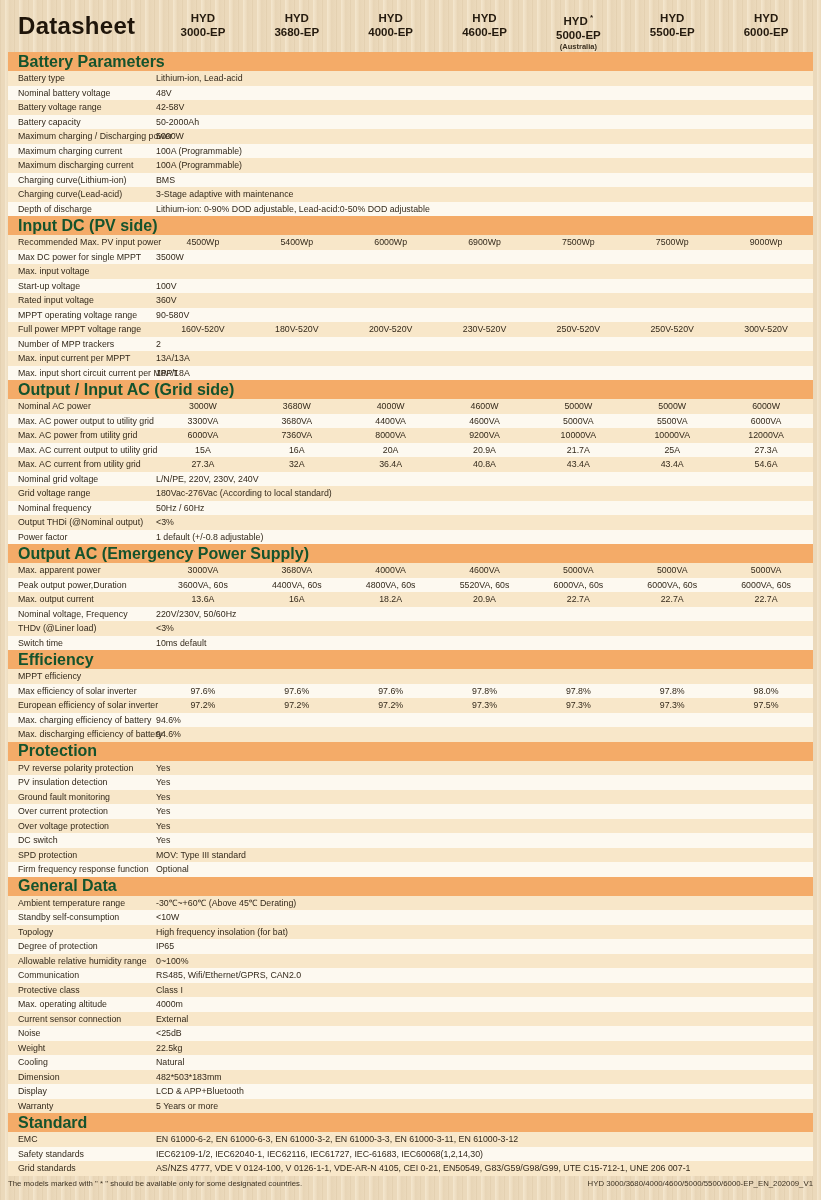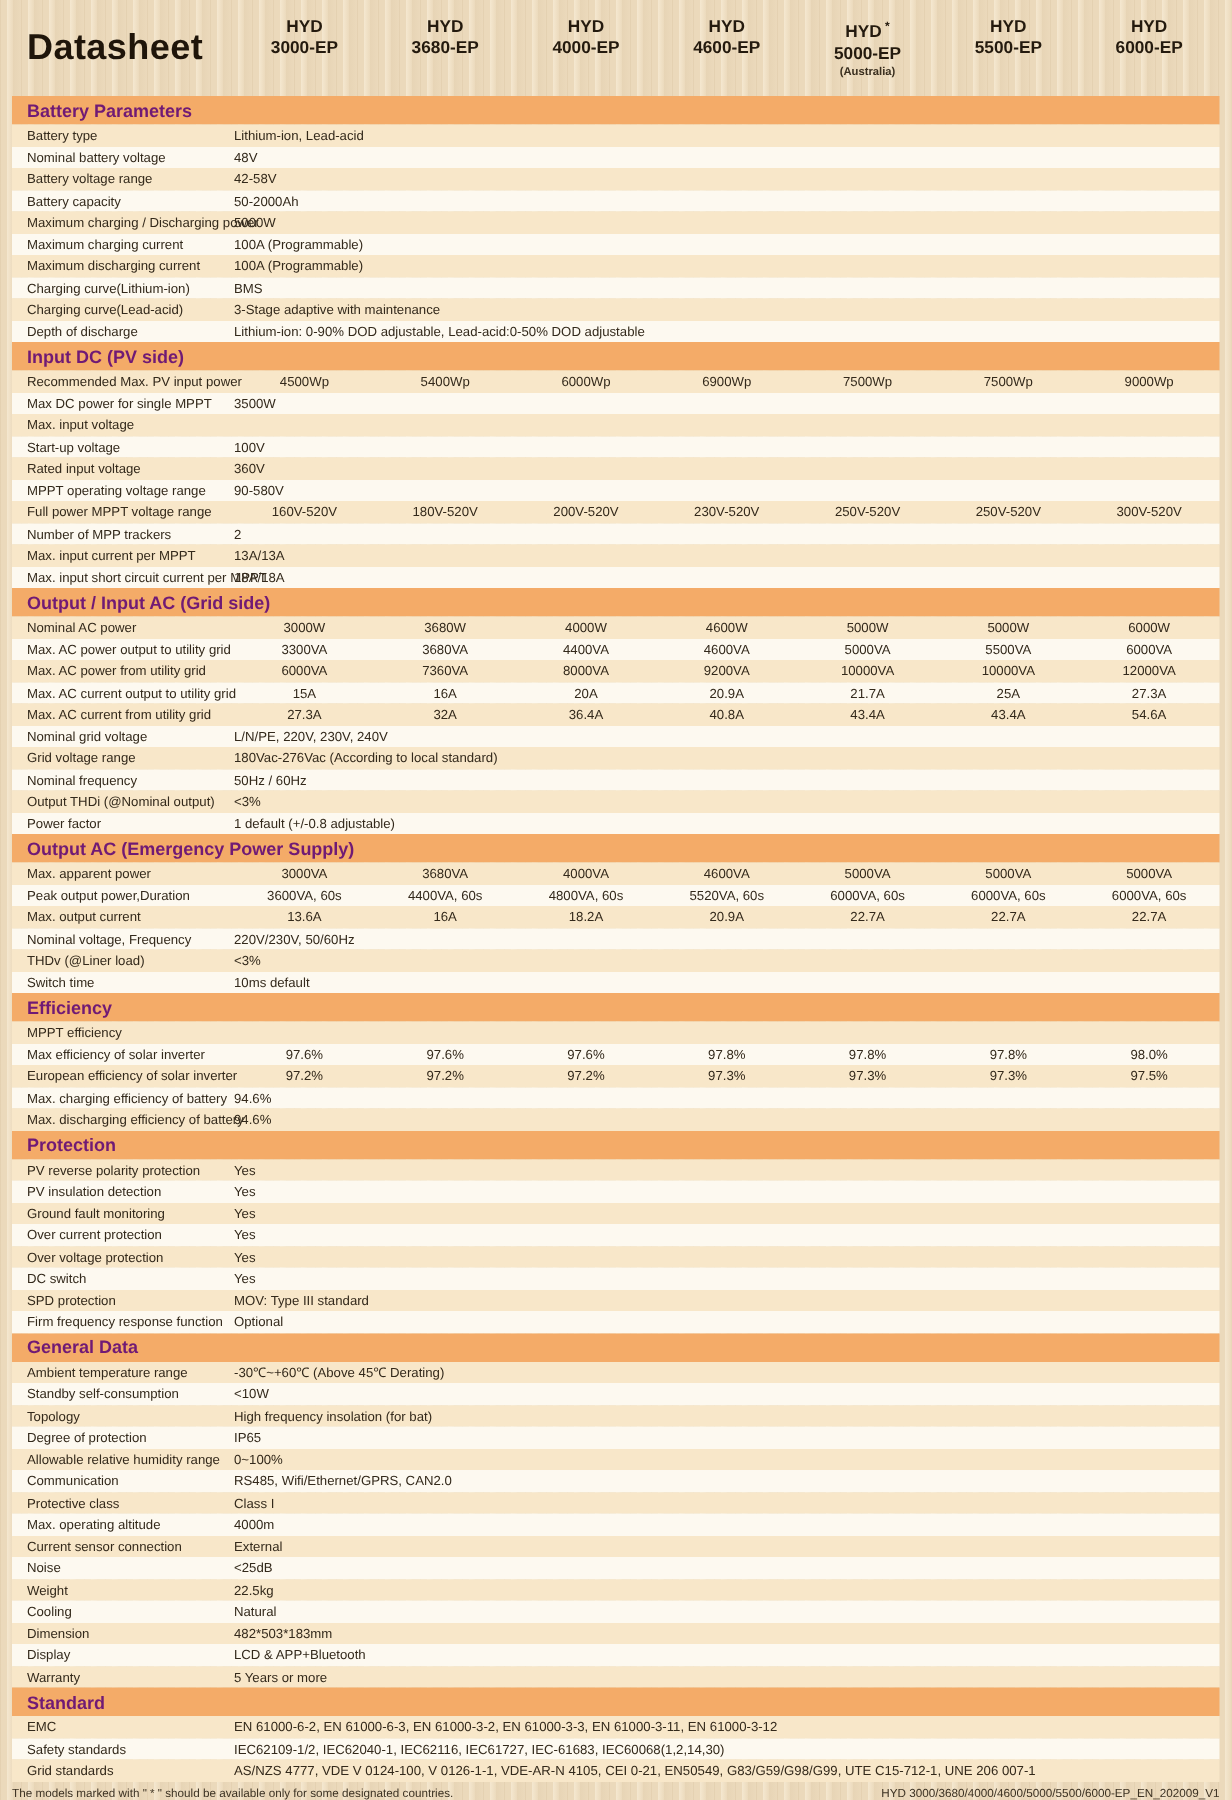--- a/index.html
+++ b/index.html
@@ -24,7 +24,7 @@
 
   
   header {
-    height: 64px;
+    height: 52px;
     display: flex;
     padding: 0 8px;
     box-sizing: border-box;

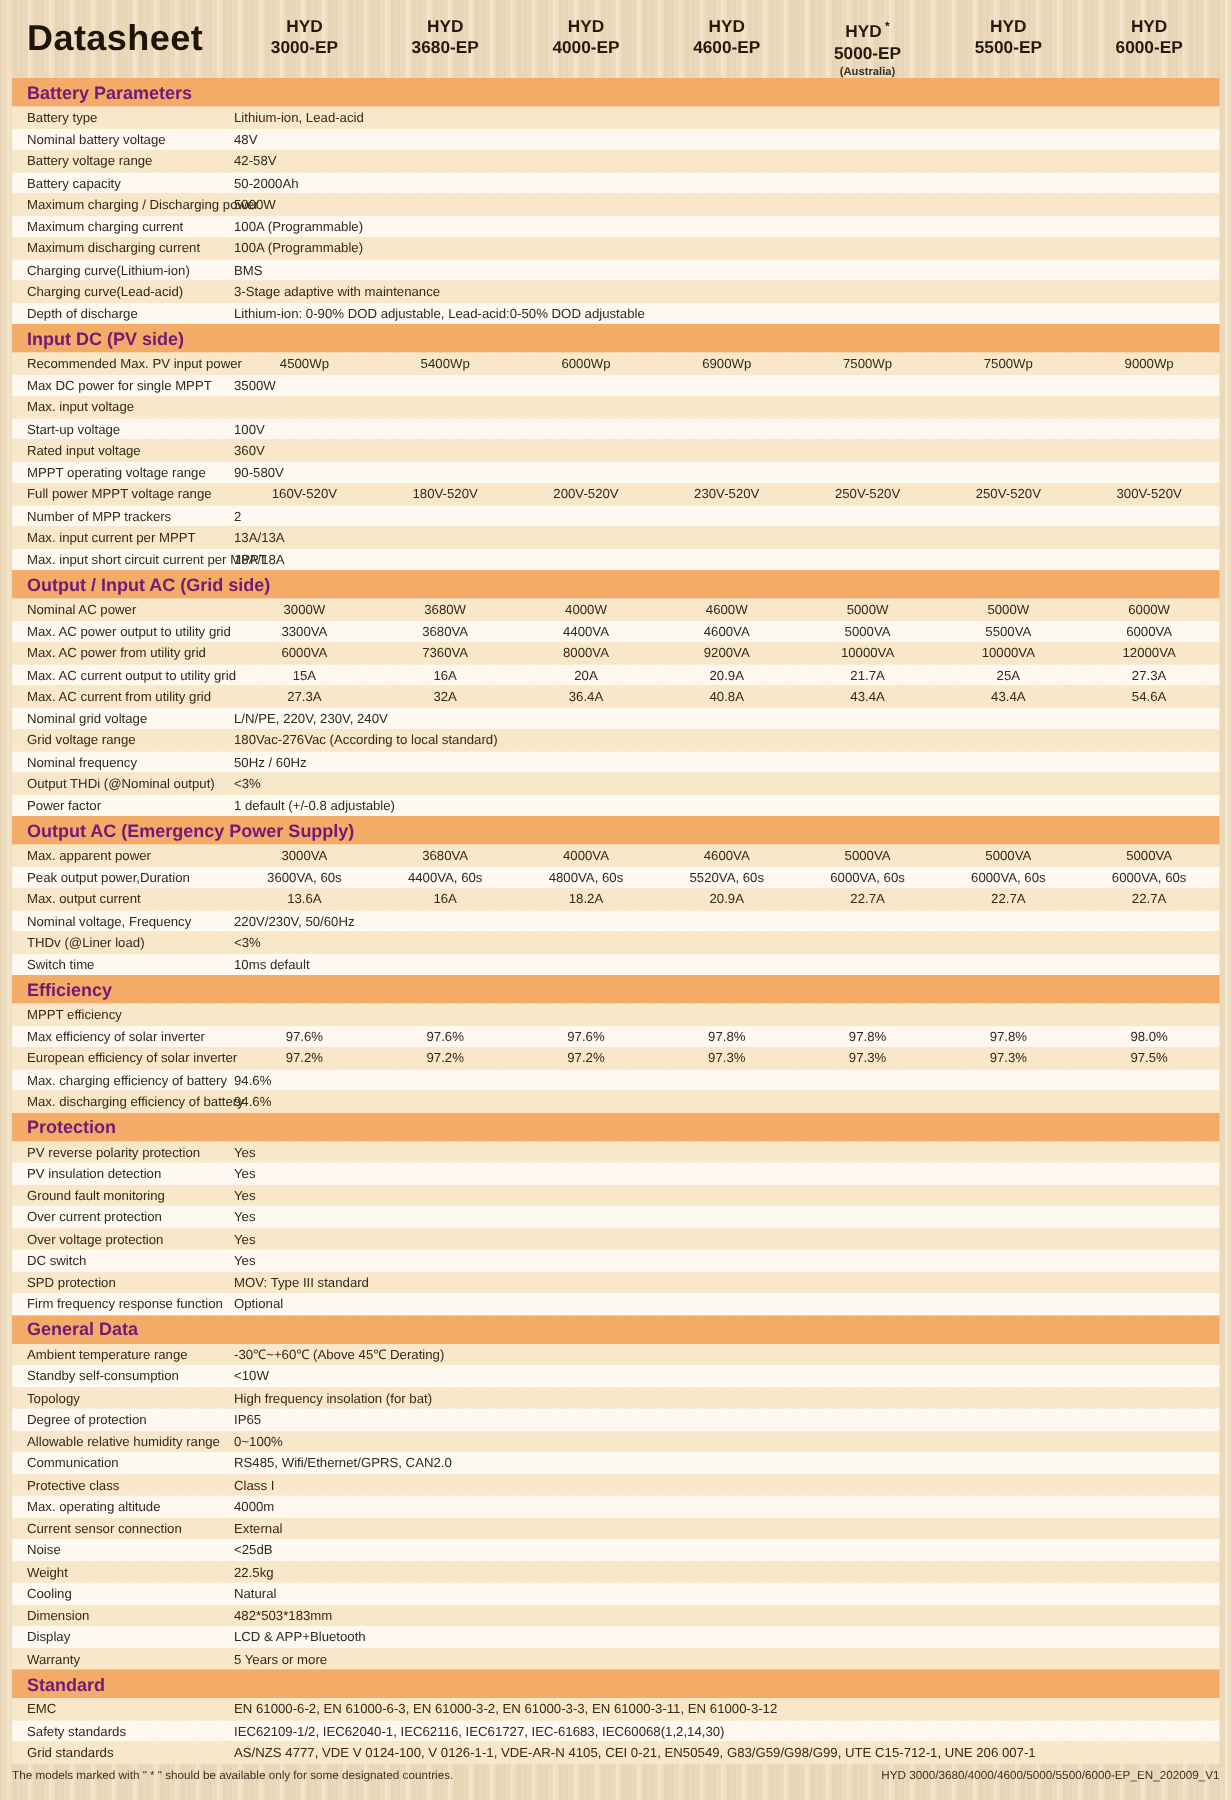--- a/index.html
+++ b/index.html
@@ -64,9 +64,9 @@
     align-items: center;
     padding-left: 10px;
     box-sizing: border-box;
-    font-size: 12px;
+    font-size: 16px;
     font-weight: bold;
-    color: #701a75;
+    color: #14532d;
     text-align: center;
   }
   .row {

